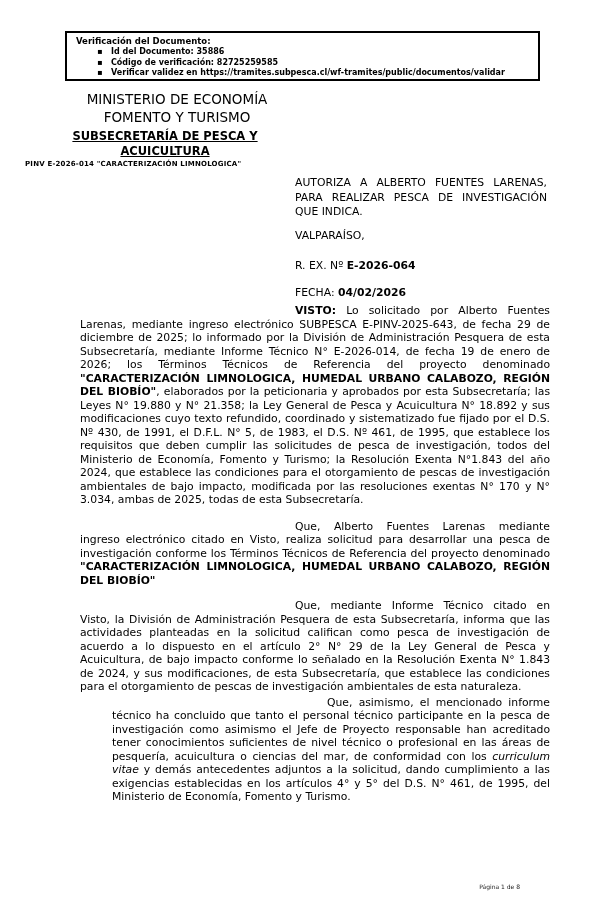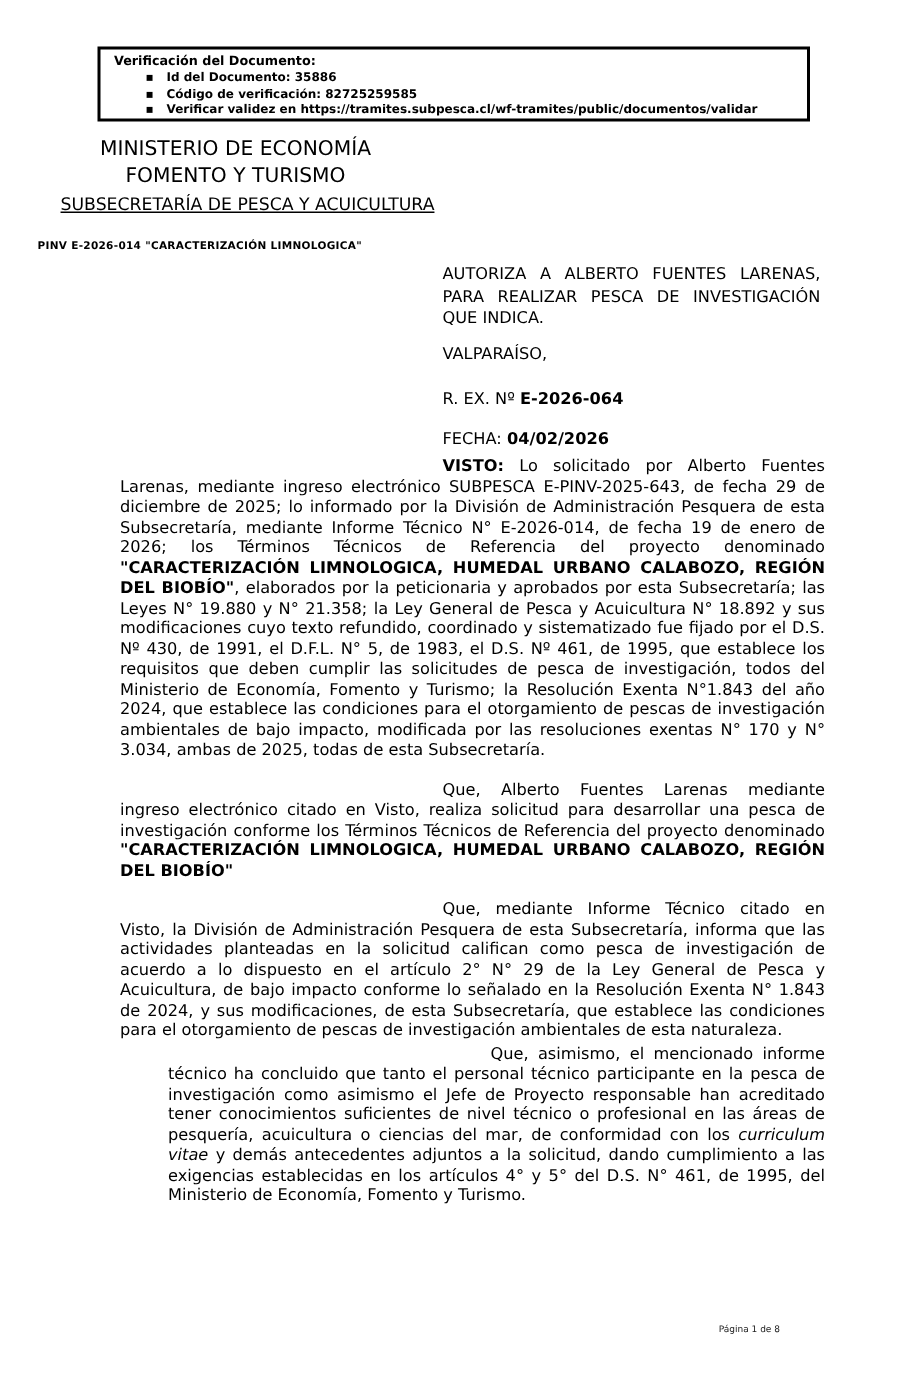--- a/index.html
+++ b/index.html
@@ -34,7 +34,7 @@
 
   
   .ministry {
-    position:absolute; left:32px; top:91px; width:250px;
+    position:absolute; left:52px; top:91px; width:250px;
     text-align:center; font-size:13.5px; line-height:17.5px;
   }
   .subsec {

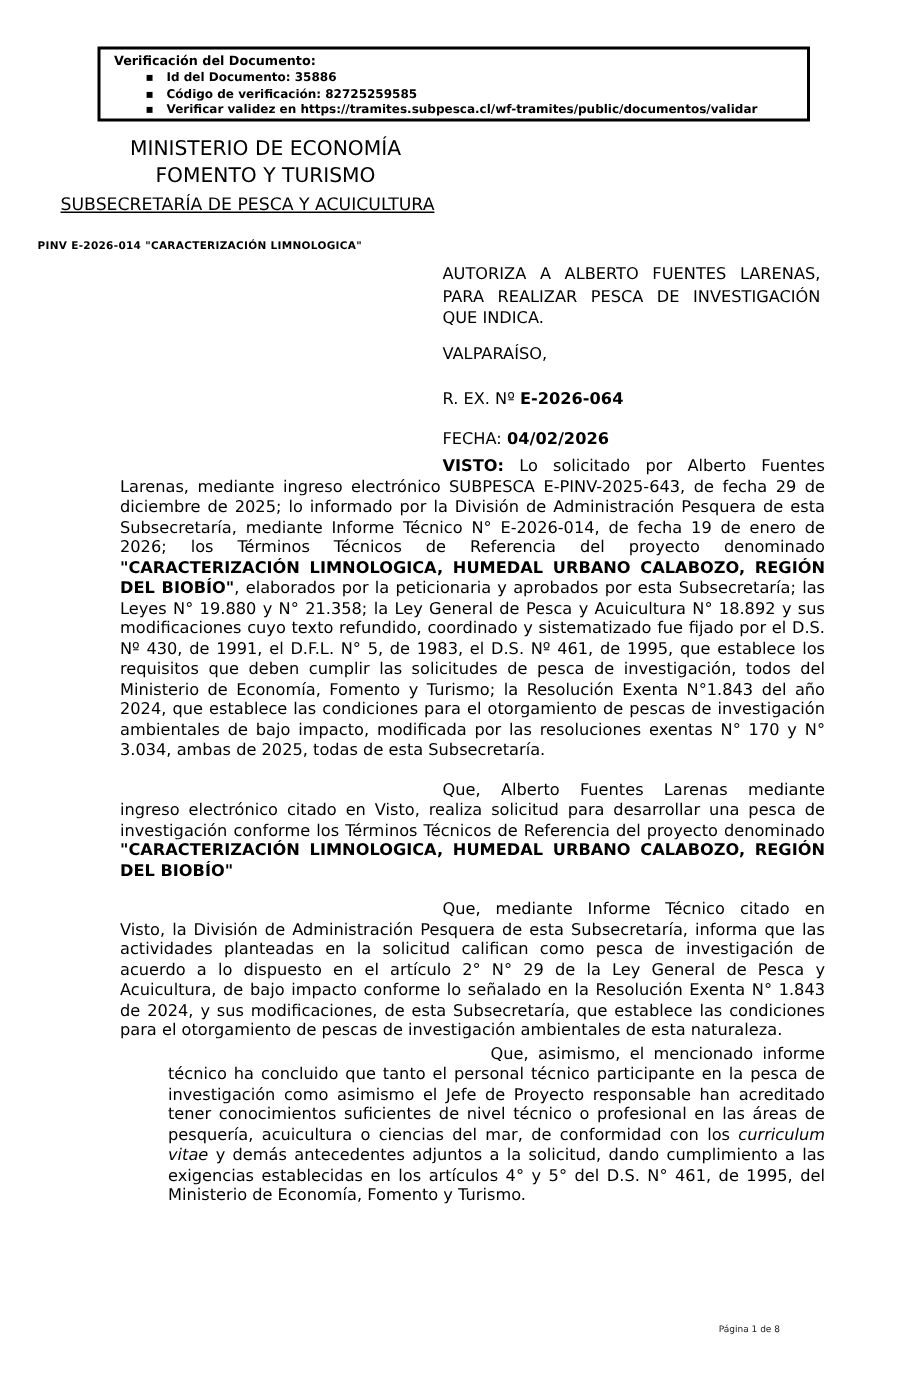--- a/index.html
+++ b/index.html
@@ -39,7 +39,7 @@
   }
   .subsec {
     position:absolute; left:40px; top:129px; width:250px;
-    text-align:center; font-size:11.5px; font-weight:normal;
+    text-align:center; font-size:11.5px; font-weight:bold;
     text-decoration:underline; line-height:14.5px;
   }
   .pinv {

